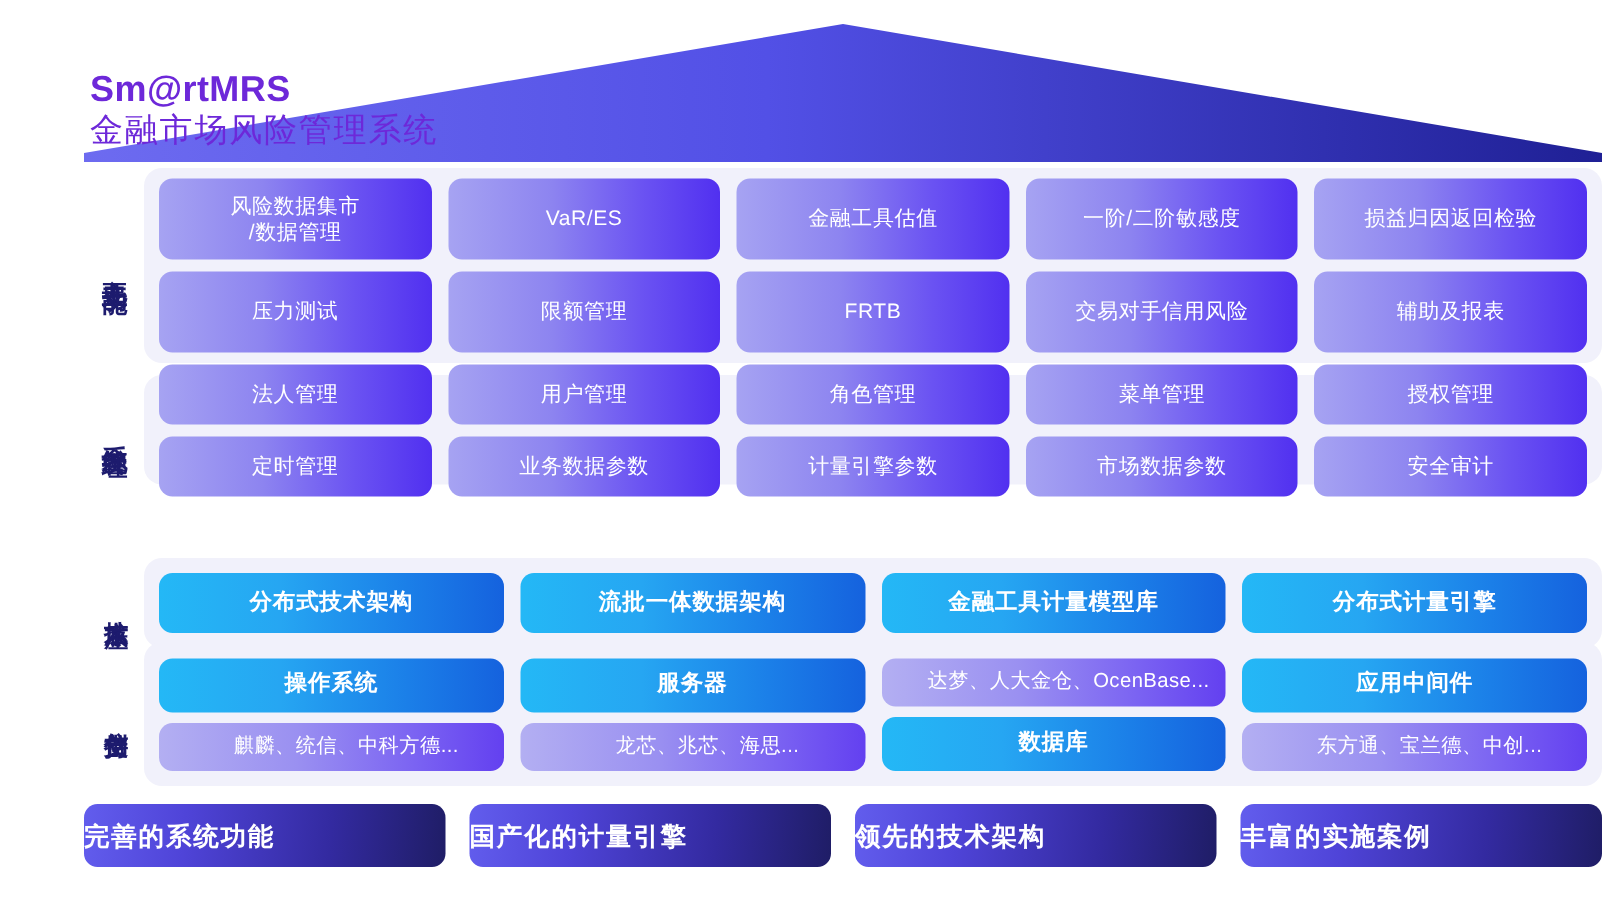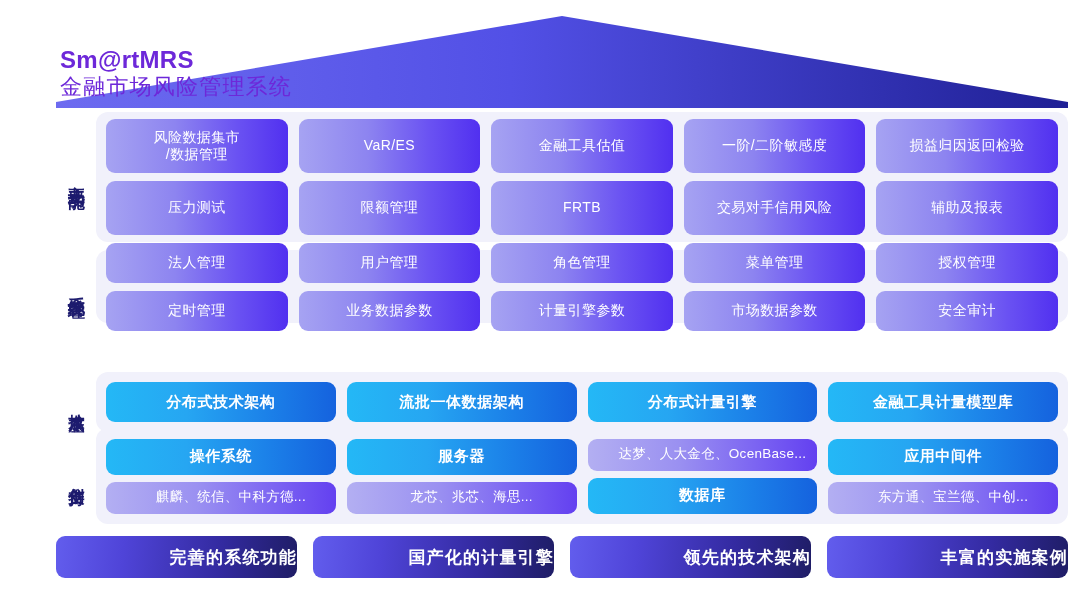--- a/index.html
+++ b/index.html
@@ -275,10 +275,10 @@
           <span>流批一体数据架构</span>
         </div>
         <div class="tile tile-blue h-tech">
+          <span>金融工具计量模型库</span>
+        </div>
+        <div class="tile tile-blue h-tech">
           <span>分布式计量引擎</span>
-        </div>
-        <div class="tile tile-blue h-tech">
-          <span>金融工具计量模型库</span>
         </div>
       </div>
     </div>

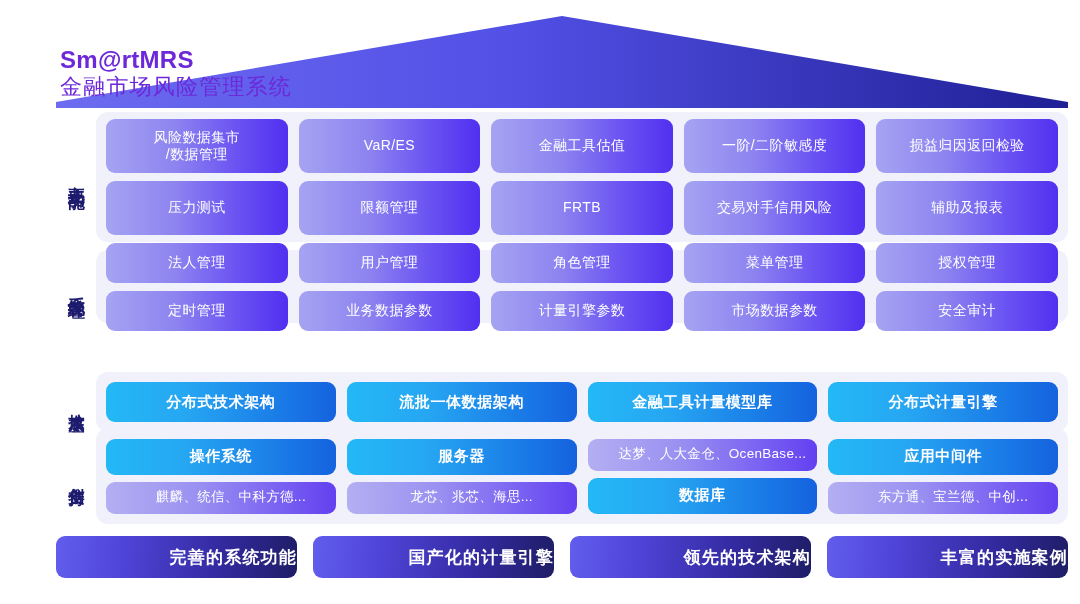--- a/index.html
+++ b/index.html
@@ -151,7 +151,7 @@
     letter-spacing: 1.2px;
     display: flex;
     align-items: center;
-    justify-content: flex-end;
+    justify-content: flex-start;
   }
 
   .xc-col { display: flex; flex-direction: column; gap: 7px; }

